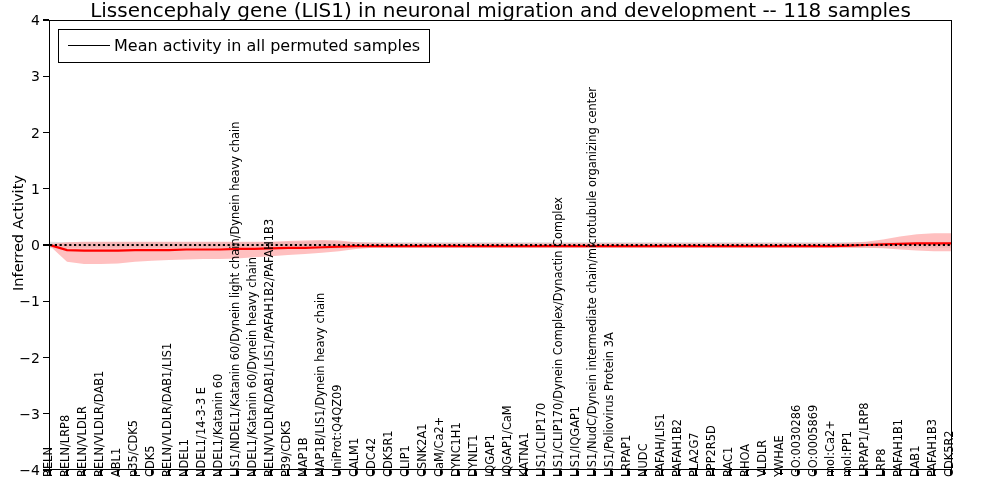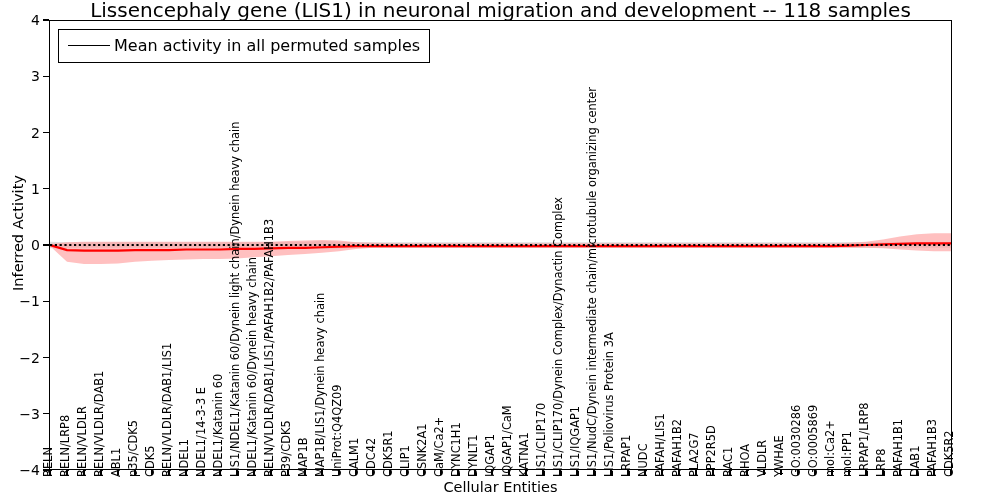--- a/index.html
+++ b/index.html
@@ -85,7 +85,6 @@
 
   <div id="xaxis"></div>
 
-  <div id="xlabel">Cellular Entities</div>
 
   <div id="legend">
       <div class="legend-row">

